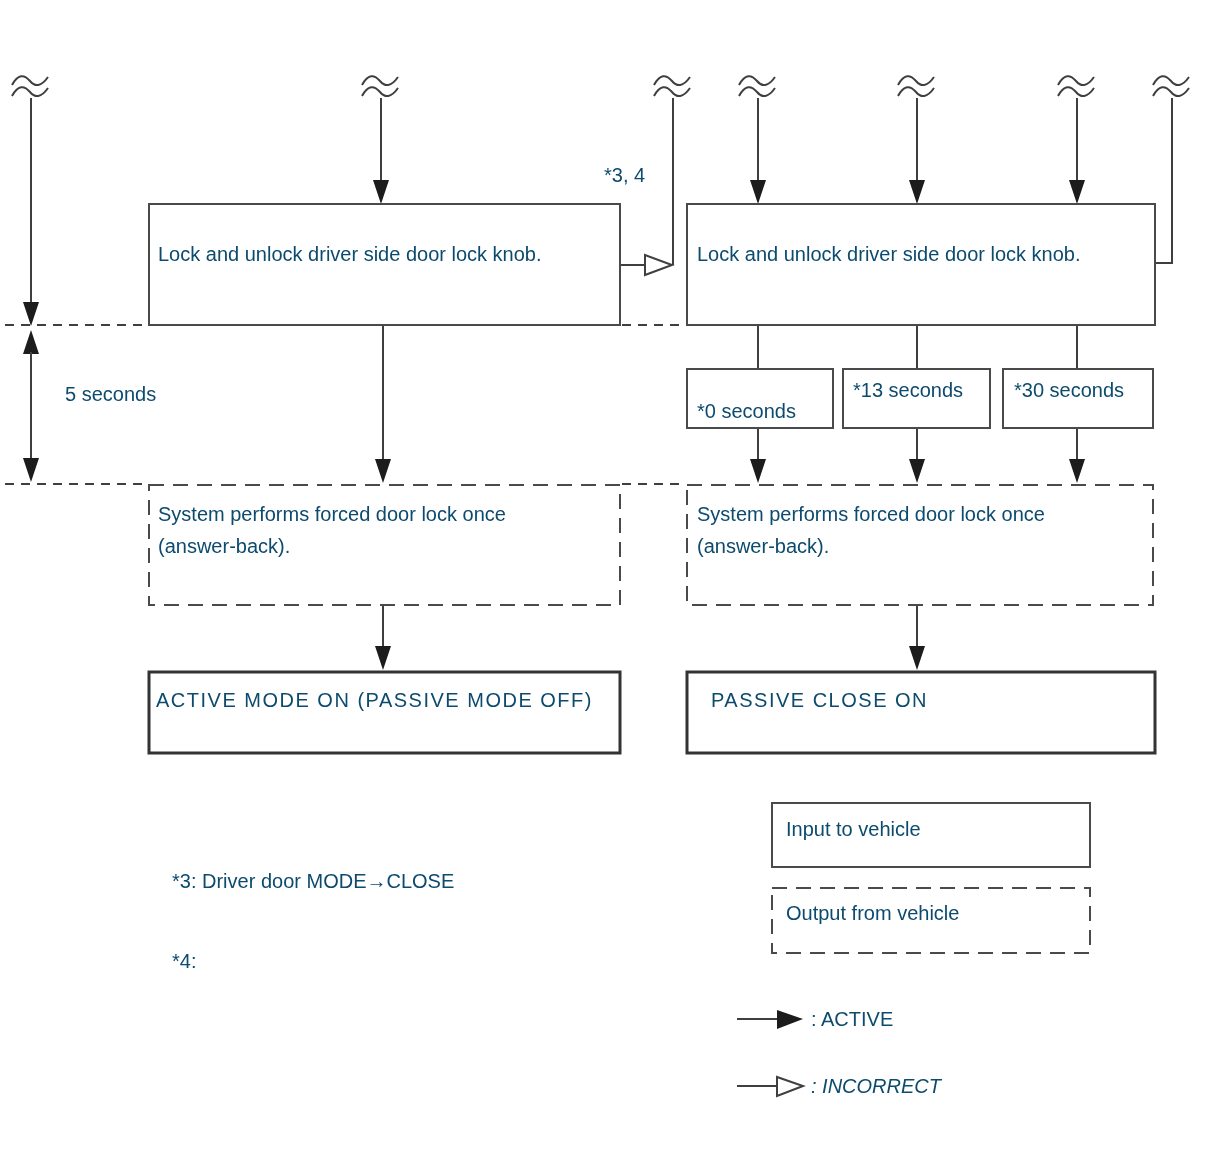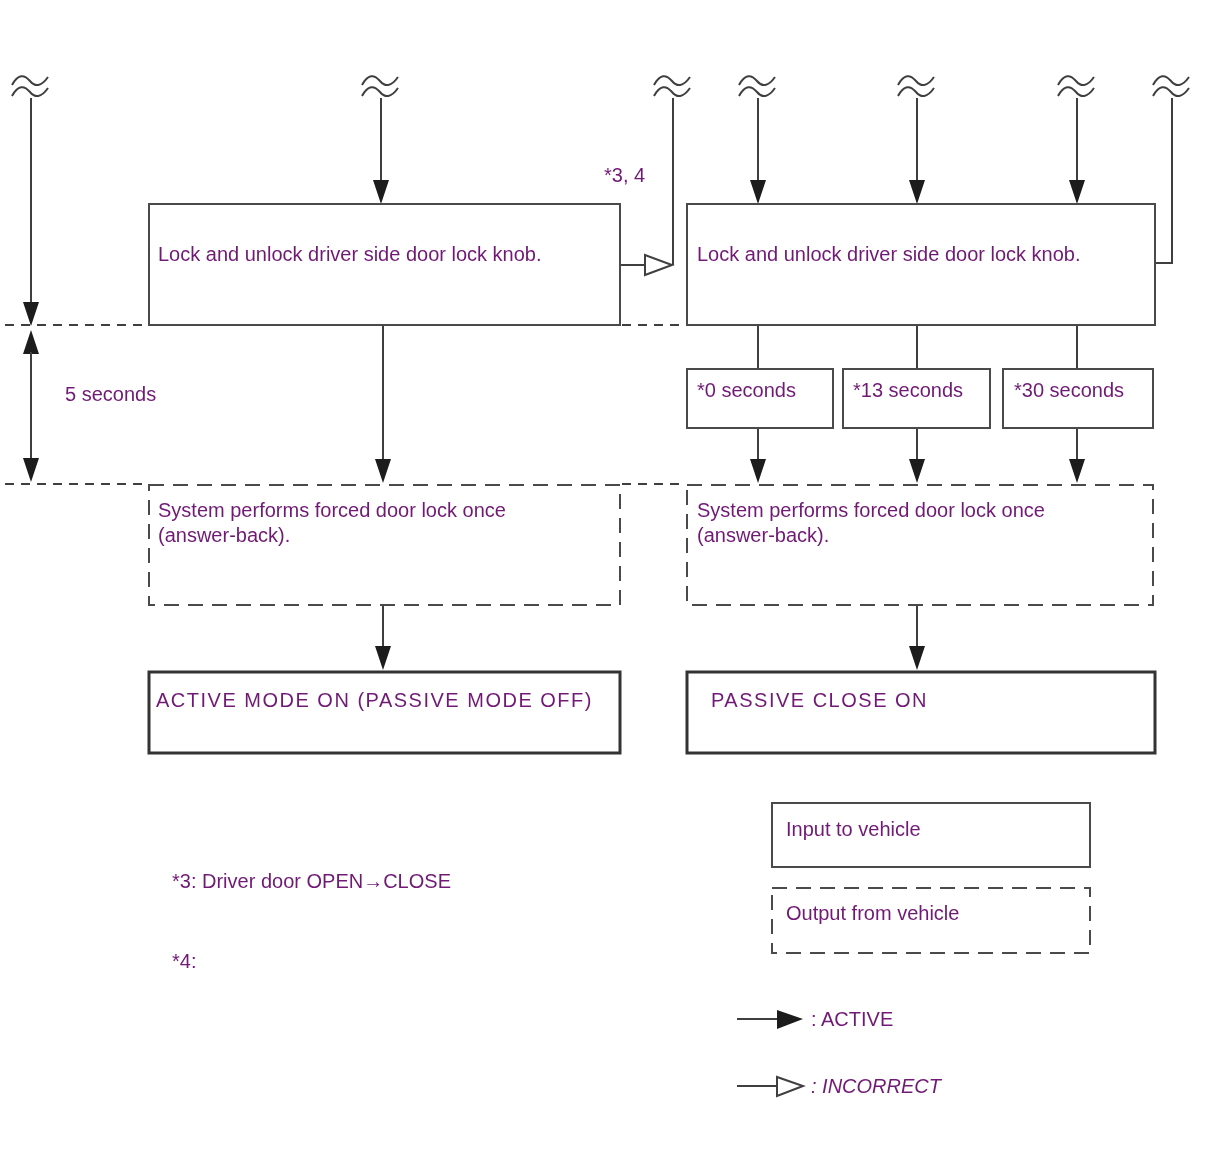--- a/index.html
+++ b/index.html
@@ -15,7 +15,7 @@
     position:absolute;
     font-size:20px;
     line-height:26px;
-    color:#701a75;
+    color:#0c4a6e;
     white-space:nowrap;
   }
   .wrap{white-space:normal;line-height:25px;}

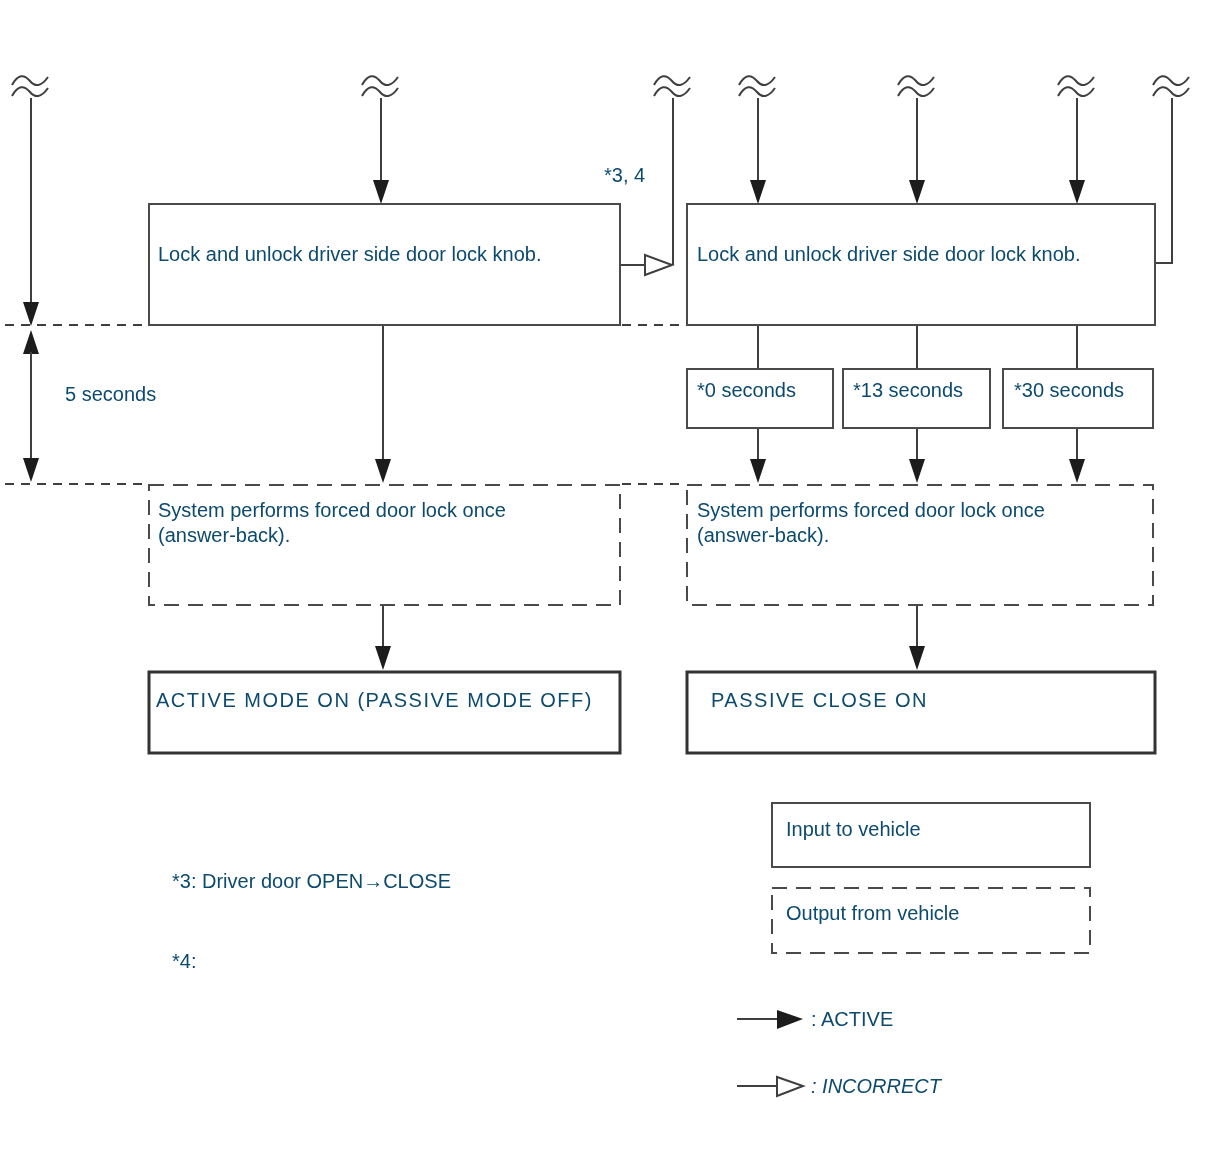--- a/index.html
+++ b/index.html
@@ -129,7 +129,7 @@
 
   <div class="t" style="left:65px;top:381px;">5 seconds</div>
 
-  <div class="t" style="left:697px;top:377px;">*0 seconds</div>
+  <div class="t" style="left:697px;top:398px;">*0 seconds</div>
   <div class="t" style="left:853px;top:377px;">*13 seconds</div>
   <div class="t" style="left:1014px;top:377px;">*30 seconds</div>
 

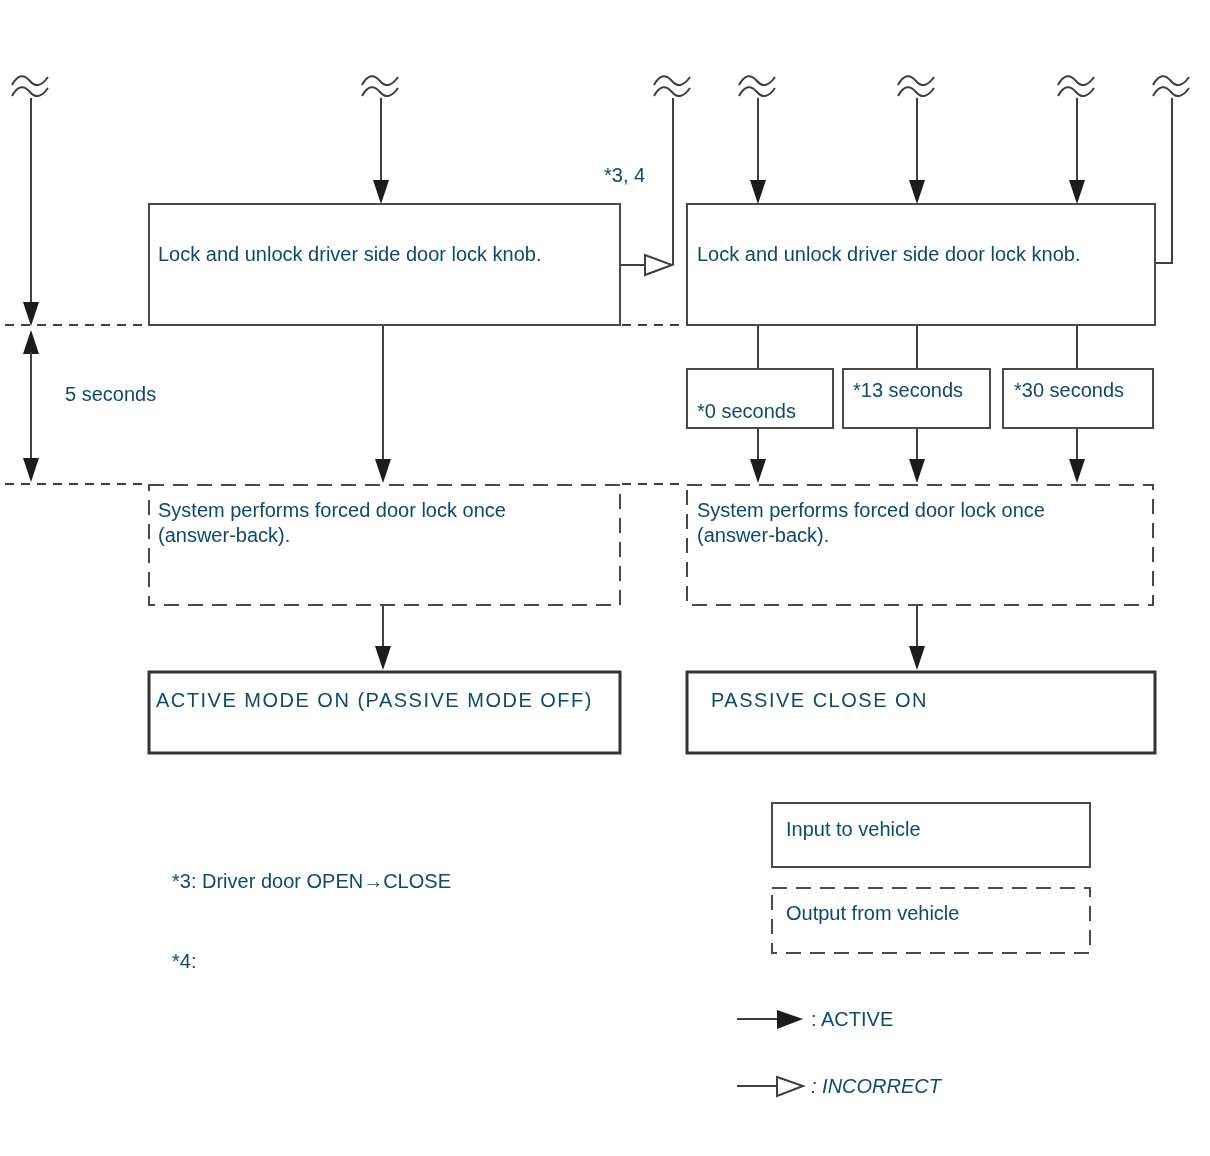--- a/index.html
+++ b/index.html
@@ -18,7 +18,7 @@
     color:#0c4a6e;
     white-space:nowrap;
   }
-  .wrap{white-space:normal;line-height:25px;}
+  .wrap{white-space:normal;line-height:32px;}
   .mode{letter-spacing:1.5px;}
   .fnote{display:flex;align-items:flex-start;}
   .fnote .marker{margin-right:10px;}

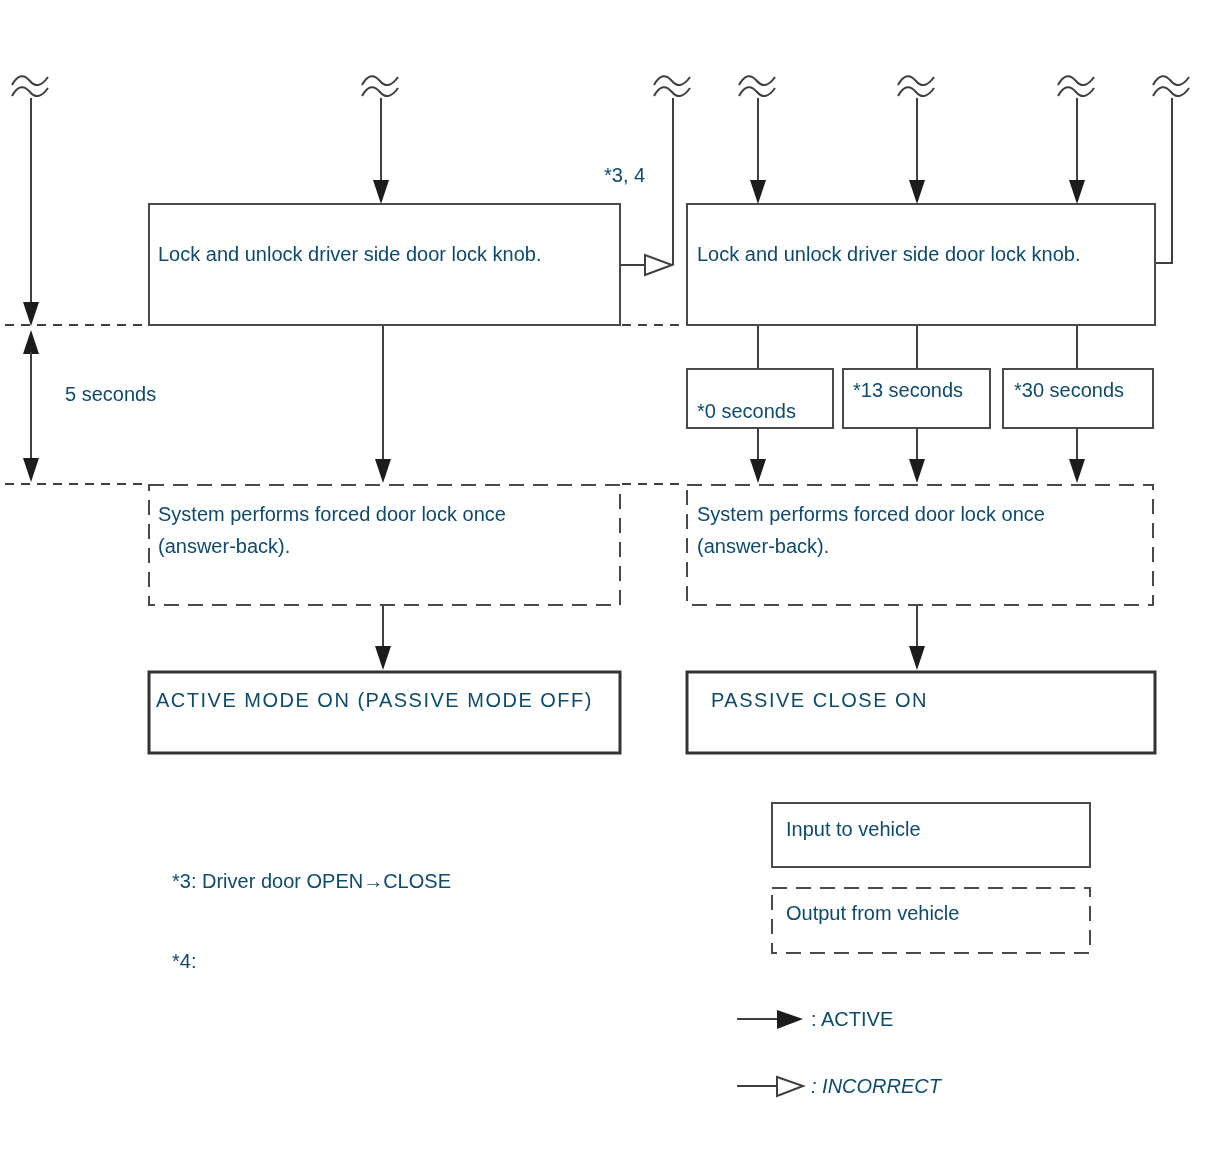--- a/index.html
+++ b/index.html
@@ -145,7 +145,7 @@
 
   <div class="t" style="left:786px;top:900px;">Output from vehicle</div>
 
-  <div class="t" style="left:172px;top:868px;">*3: Driver door OPEN→CLOSE</div>
+  <div class="t" style="left:172px;top:868px;">*3: Driver door MODE→CLOSE</div>
 
   <div class="t fnote" style="left:172px;top:948px;">
     <div class="marker">*4:</div>

